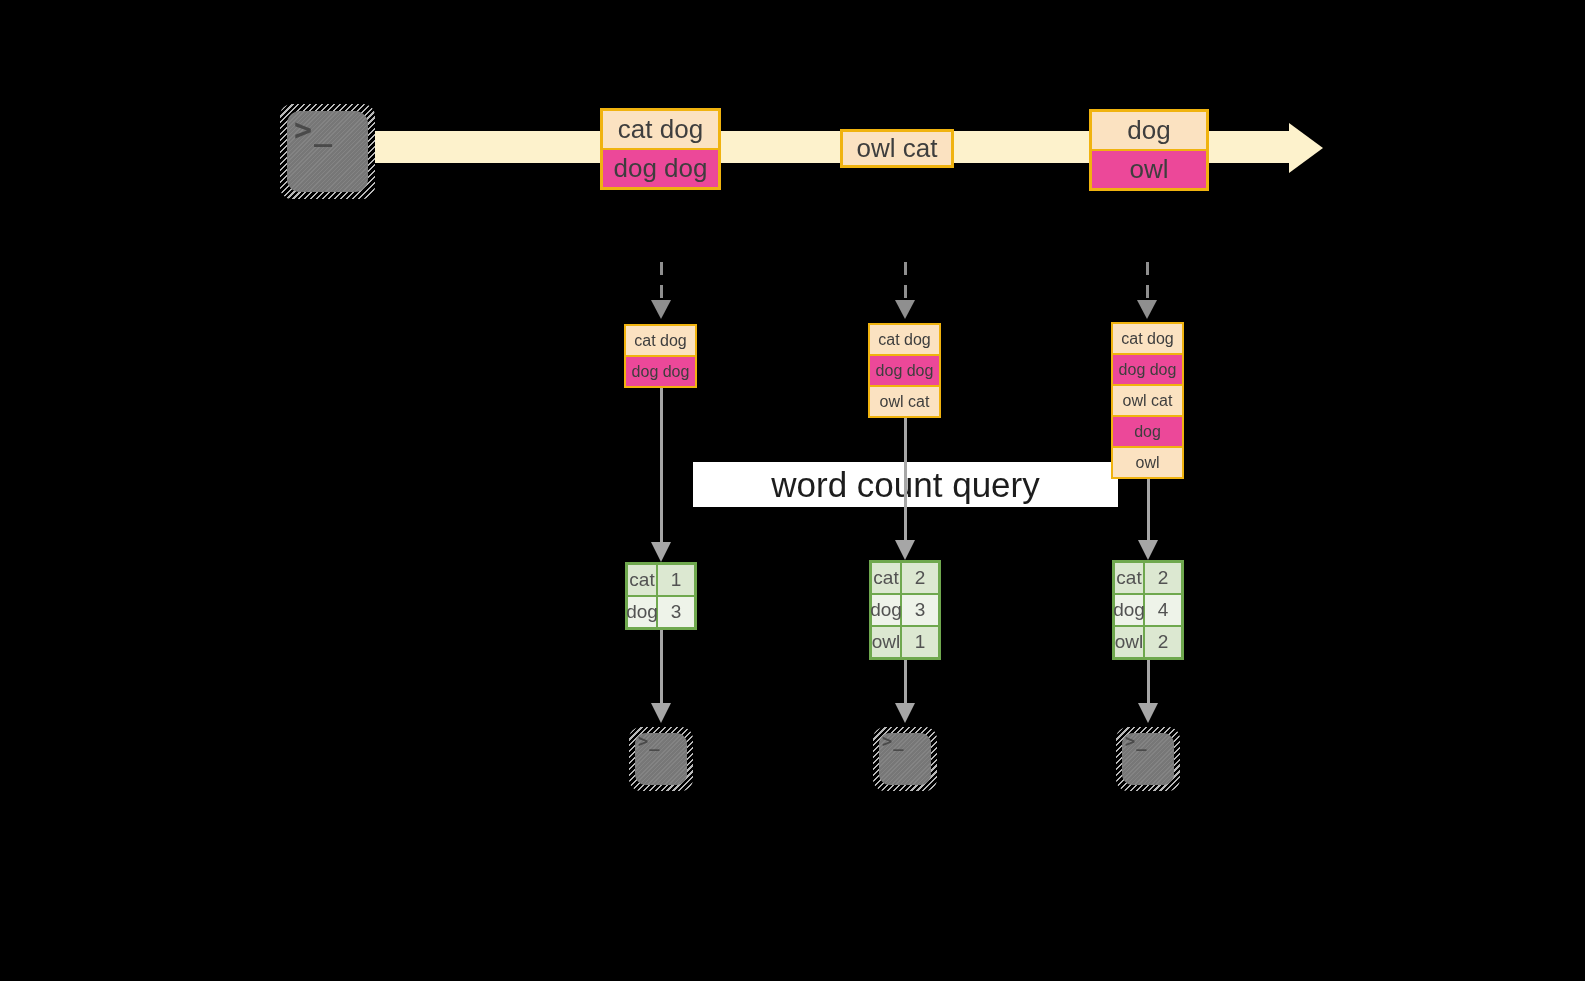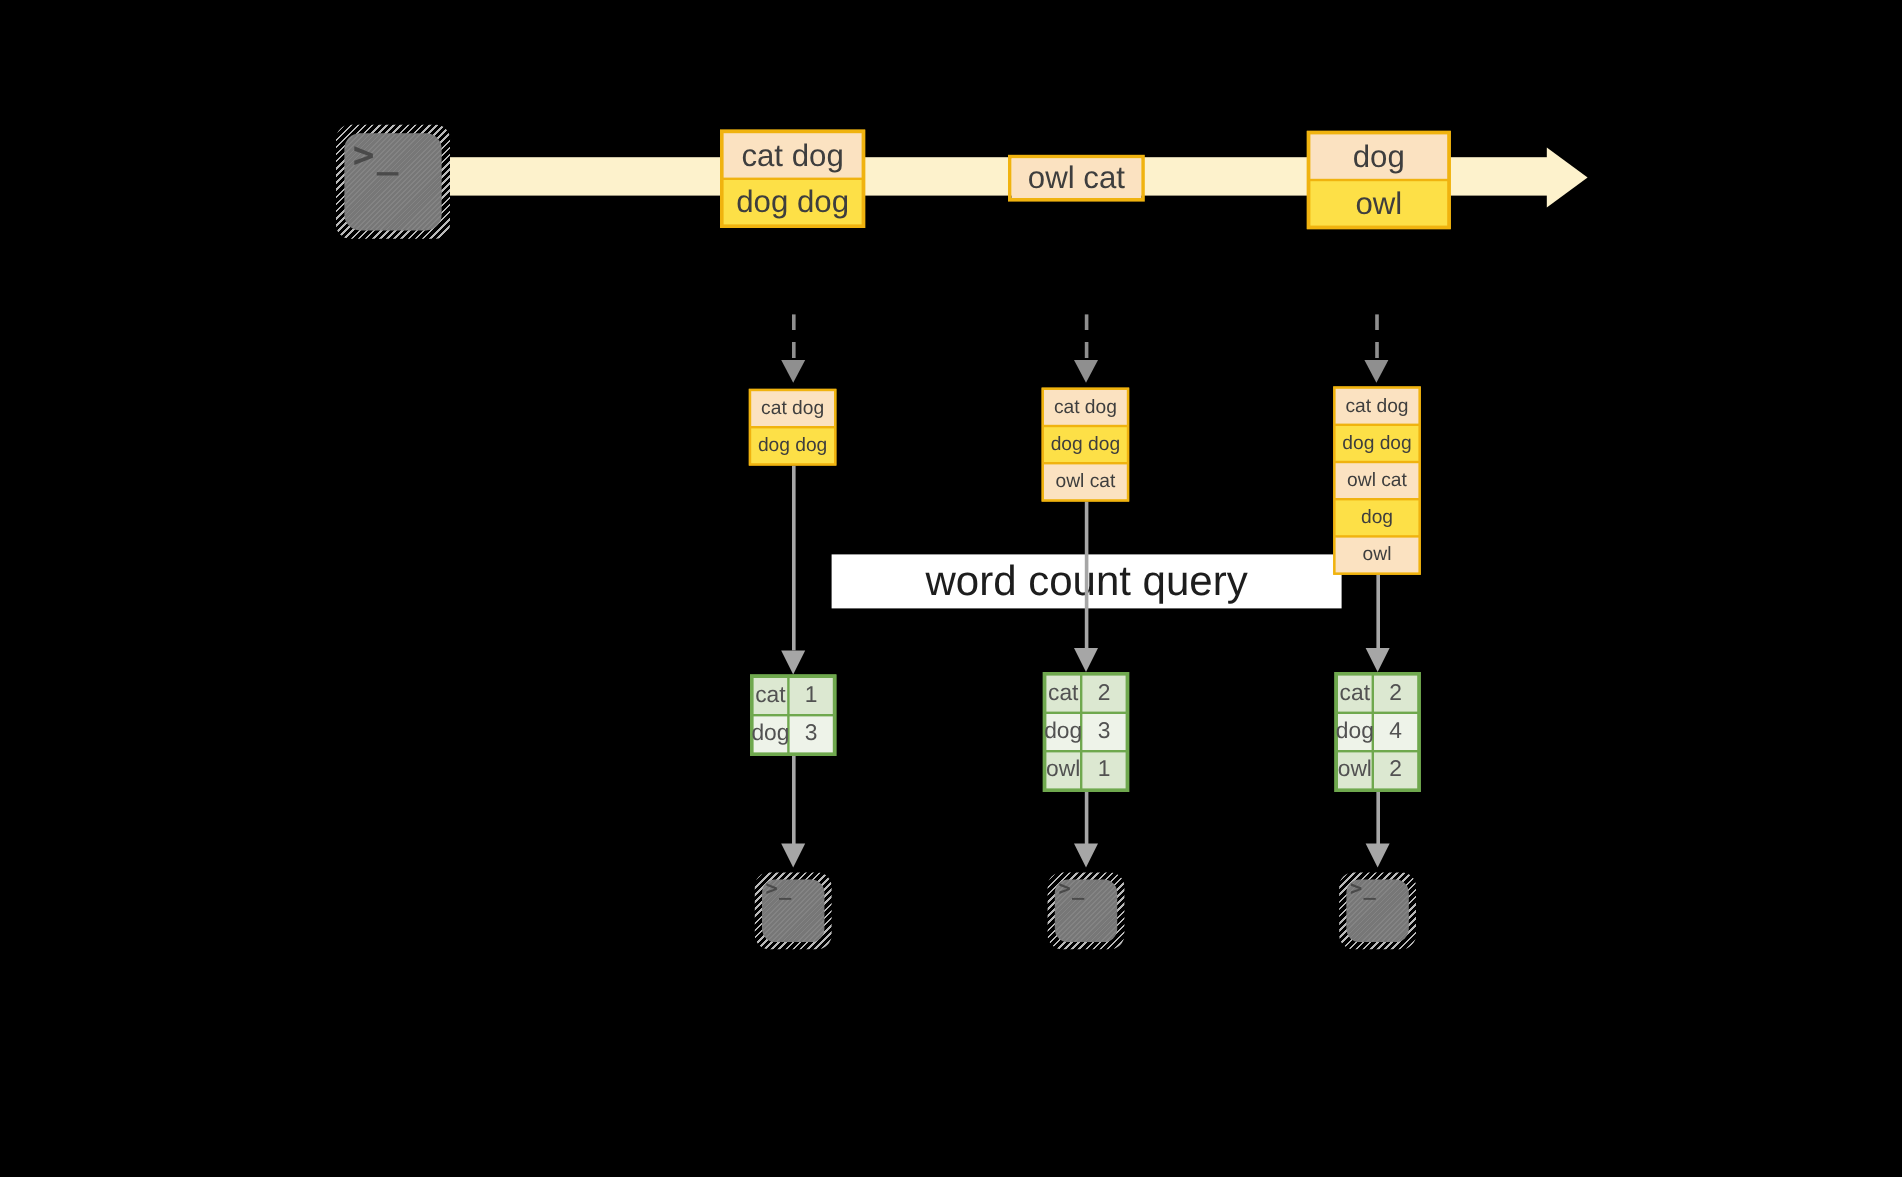--- a/index.html
+++ b/index.html
@@ -35,7 +35,7 @@
         font-size:26px;color:#3e3e3e;}
   .ebox-row.short{height:33px;}
   .fill-a{background:#fbe2c1;}
-  .fill-b{background:#fde047;}
+  .fill-b{background:#ec4899;}
   .ebox1{left:600px;top:108px;width:115px;}
   .ebox2{left:840px;top:129px;width:108px;}
   .ebox3{left:1089px;top:109px;width:114px;}

